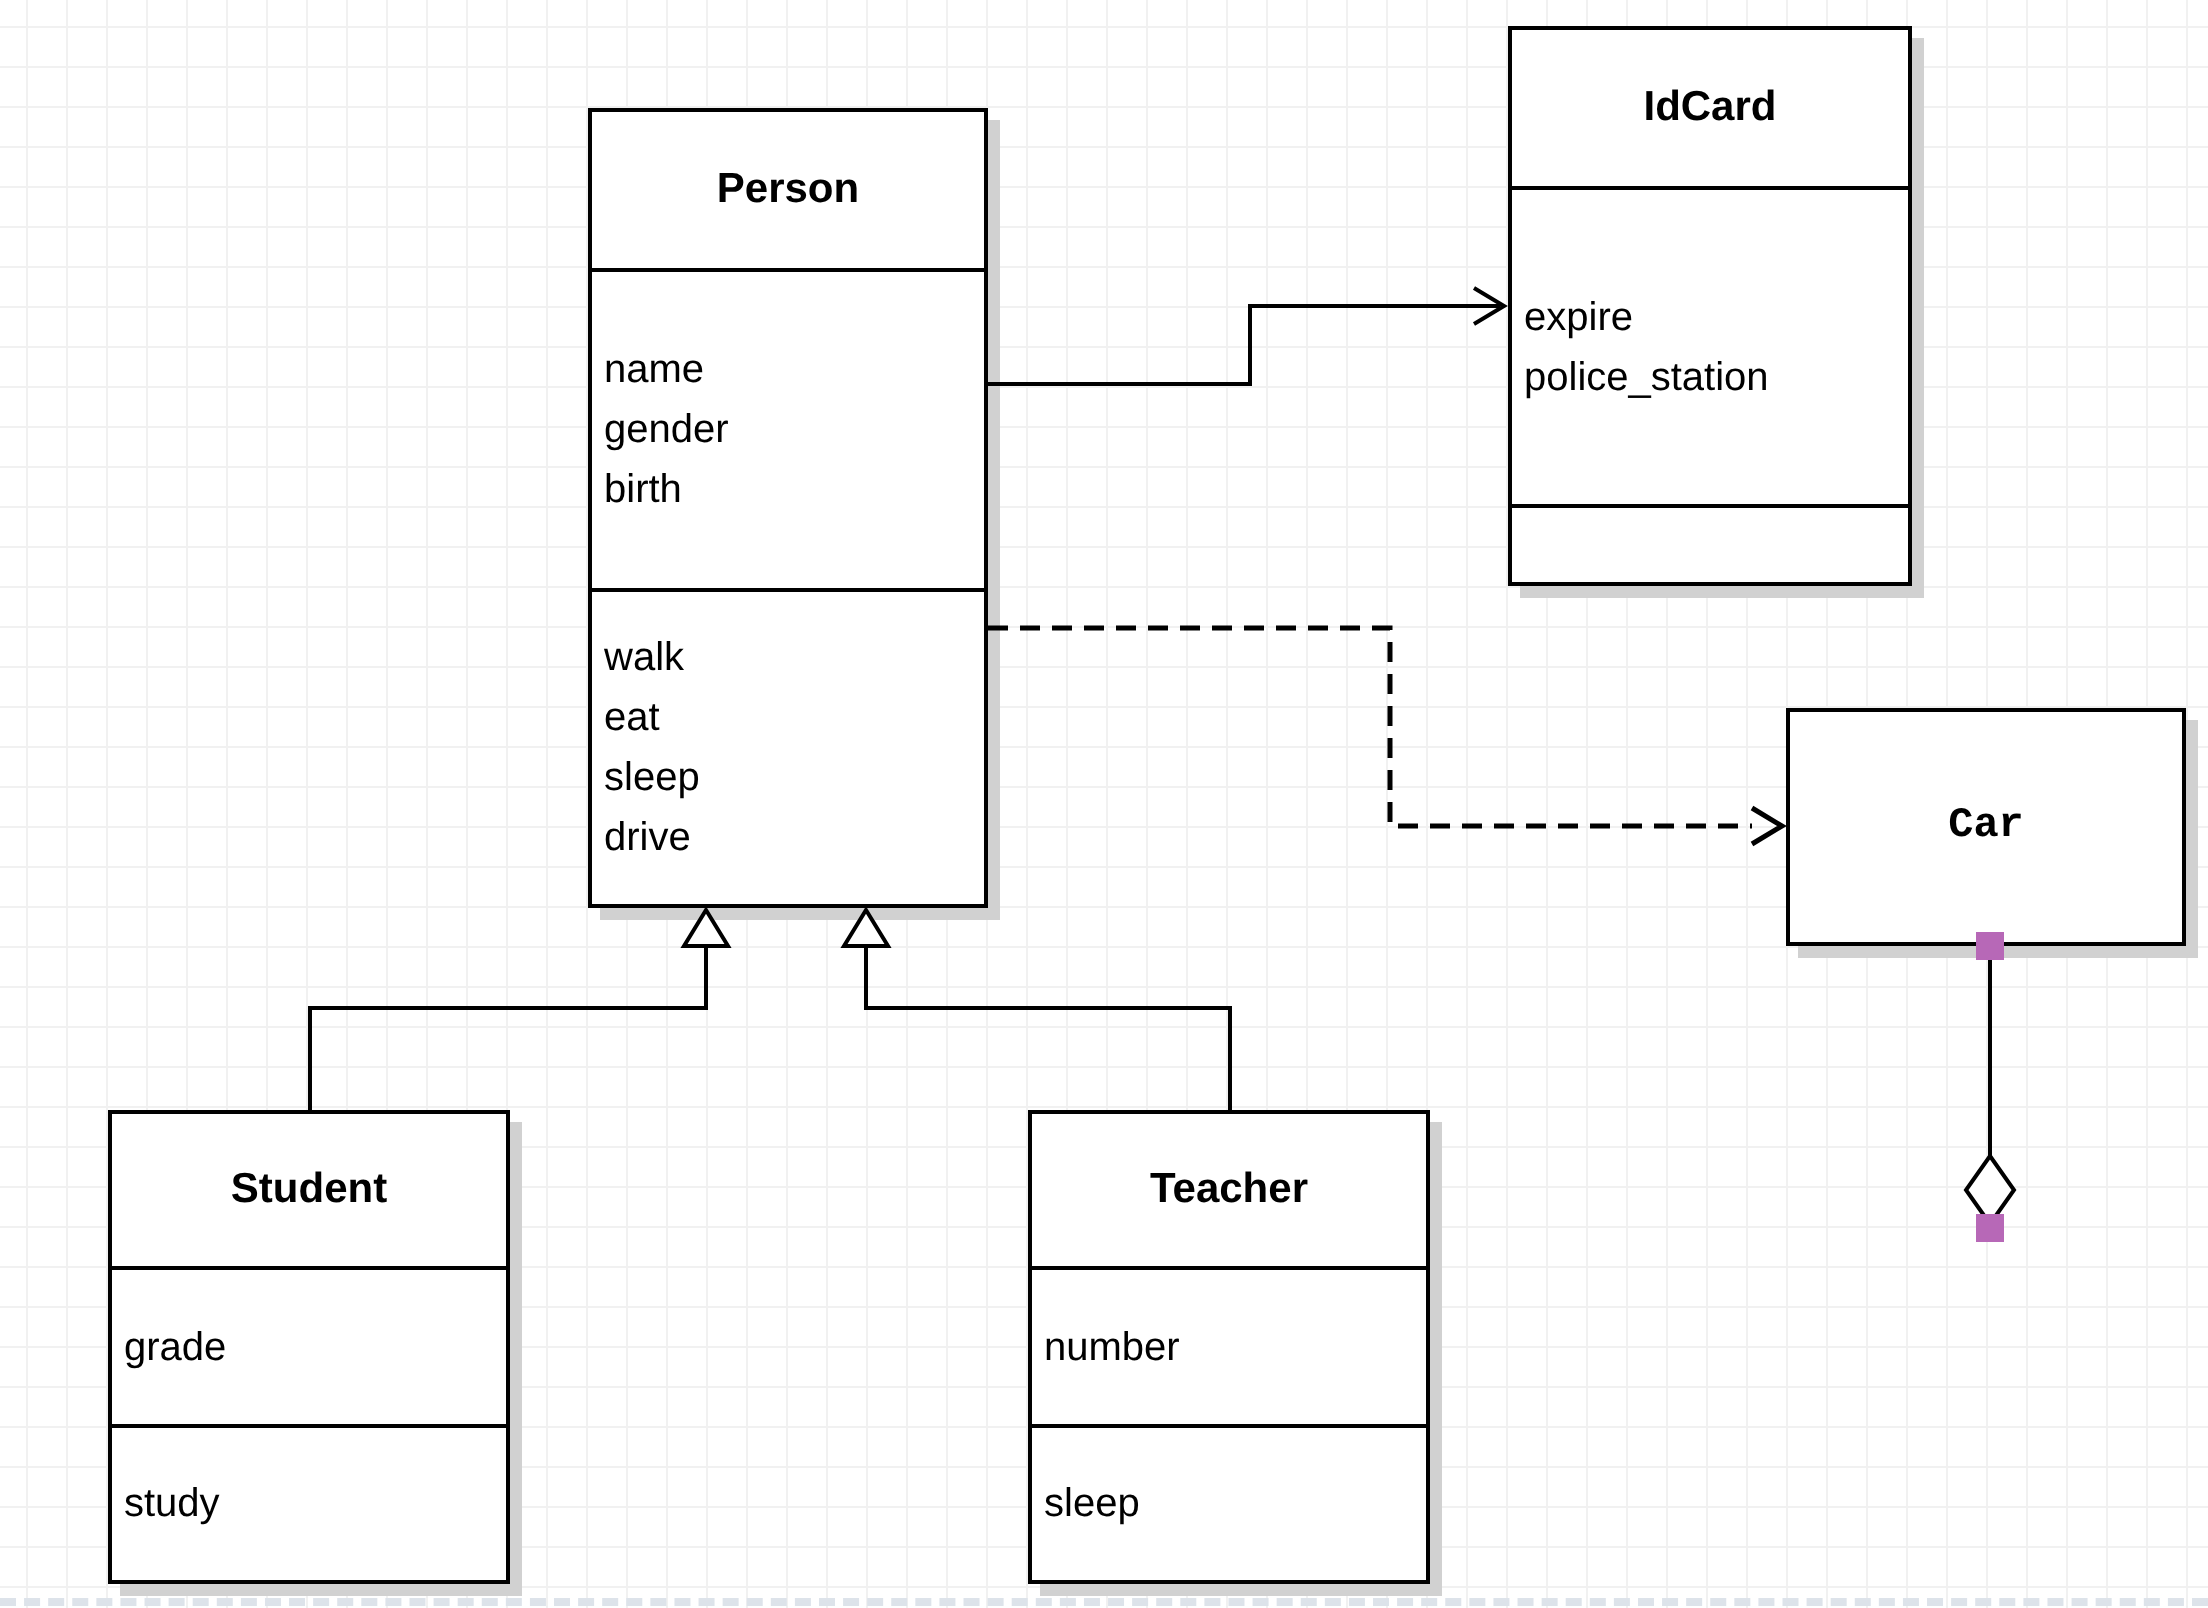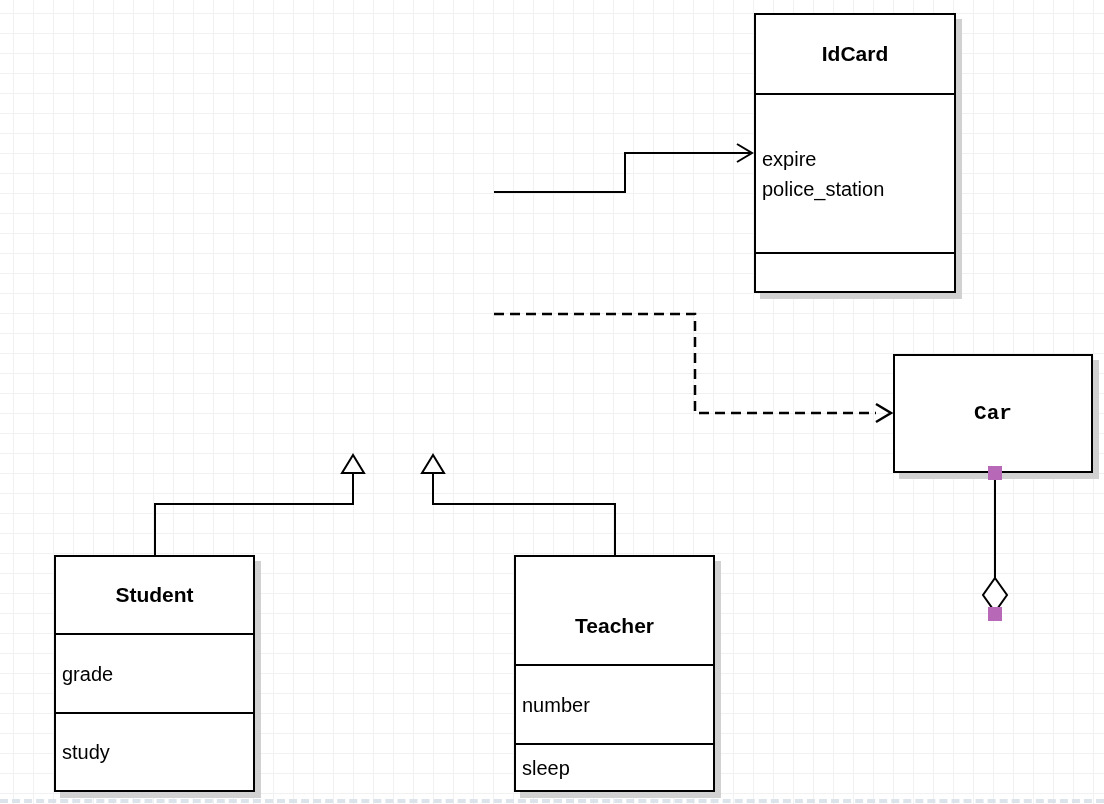--- a/index.html
+++ b/index.html
@@ -73,6 +73,20 @@
 
 <div id="canvas">
 
+  <div class="uml-class" style="left:294px; top:54px; width:200px; height:400px;">
+    <div class="uml-title" style="height:78px;">Person</div>
+    <div class="uml-sec" style="height:160px;">
+      <div class="member-row">name</div>
+      <div class="member-row">gender</div>
+      <div class="member-row">birth</div>
+    </div>
+    <div class="uml-sec grow">
+      <div class="member-row">walk</div>
+      <div class="member-row">eat</div>
+      <div class="member-row">sleep</div>
+      <div class="member-row">drive</div>
+    </div>
+  </div>
 
   <div class="uml-class" style="left:754px; top:13px; width:202px; height:280px;">
     <div class="uml-title" style="height:78px;">IdCard</div>

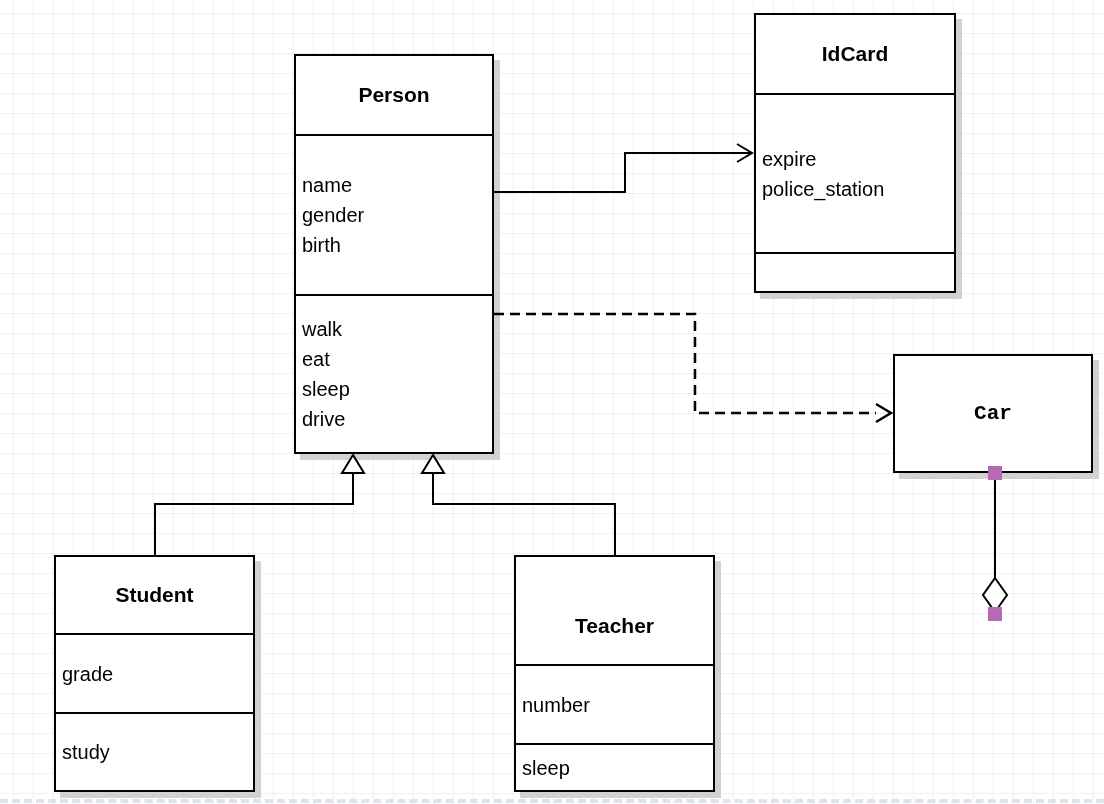--- a/index.html
+++ b/index.html
@@ -113,7 +113,7 @@
   </div>
 
   <div class="uml-class" style="left:514px; top:555px; width:201px; height:237px;">
-    <div class="uml-title" style="height:76px;margin-top:31px;">Teacher</div>
+    <div class="uml-title" style="height:76px;">Teacher</div>
     <div class="uml-sec" style="height:79px;">
       <div class="member-row">number</div>
     </div>

